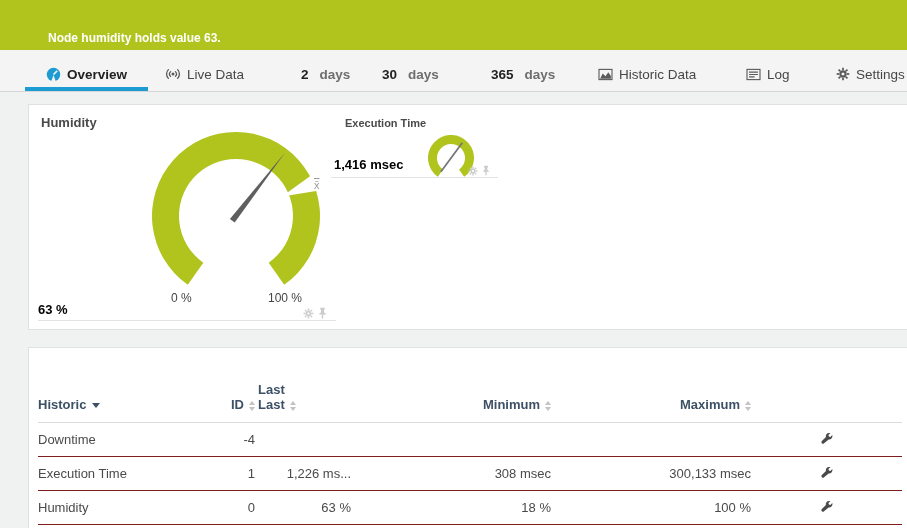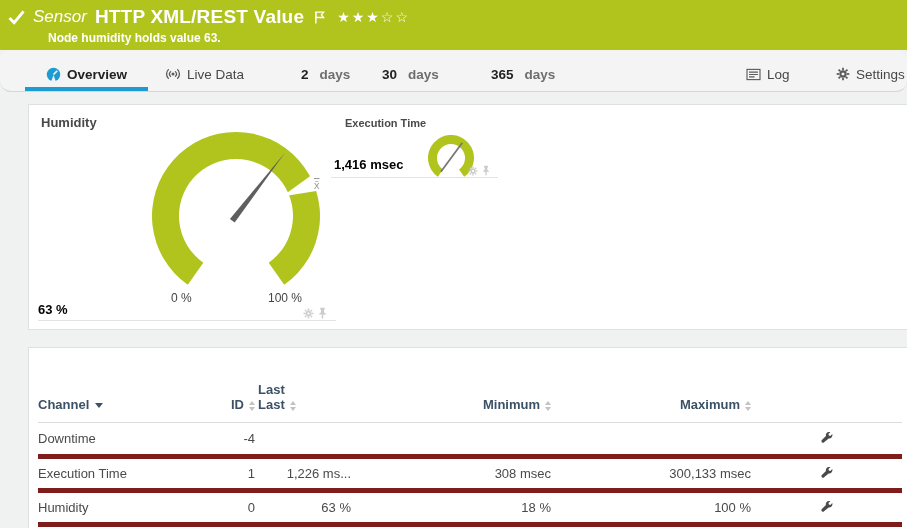--- a/index.html
+++ b/index.html
@@ -82,22 +82,6 @@
 <div class="page">
 
   <header class="topbar">
-    <div class="topbar-line1">
-      <span class="status-icon">
-        <svg width="17" height="15" viewBox="0 0 18 16">
-            <path d="M1.5 8.5 L6.5 13.5 L16.5 1.5" fill="none" stroke="#fff" stroke-width="3"></path>
-          </svg>
-      </span>
-      <span class="kind">Sensor</span>
-      <h1 class="title">HTTP XML/REST Value</h1>
-      <span class="flag-icon">
-        <svg width="11" height="13" viewBox="0 0 12 14">
-            <path d="M2 1.2h8.5l-2.4 2.9 2.4 2.9H2z" fill="none" stroke="#fff" stroke-width="1.4"></path>
-            <path d="M2 1v12.6" stroke="#fff" stroke-width="1.6"></path>
-          </svg>
-      </span>
-      <span class="stars">★★★☆☆</span>
-    </div>
     <div class="topbar-line2">Node humidity holds value 63.</div>
   </header>
 

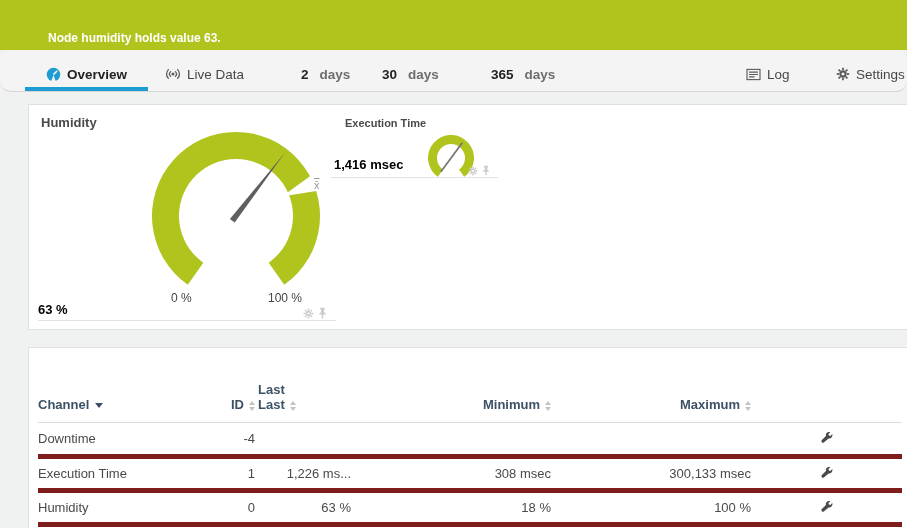--- a/index.html
+++ b/index.html
@@ -19,7 +19,7 @@
 
   
   .tabbar{position:absolute;left:0;top:50px;width:907px;height:41px;background:#f4f4f4;
-          border-bottom:1px solid #d6d6d6;border-radius:11px;}
+          border-bottom:1px solid #d6d6d6;}
   .tab{position:absolute;top:12px;height:24px;display:flex;align-items:center;gap:6px;
        font-size:13.5px;color:#474747;cursor:pointer;white-space:nowrap;}
   .tab .ticon{display:flex;color:#5a5a5a;}

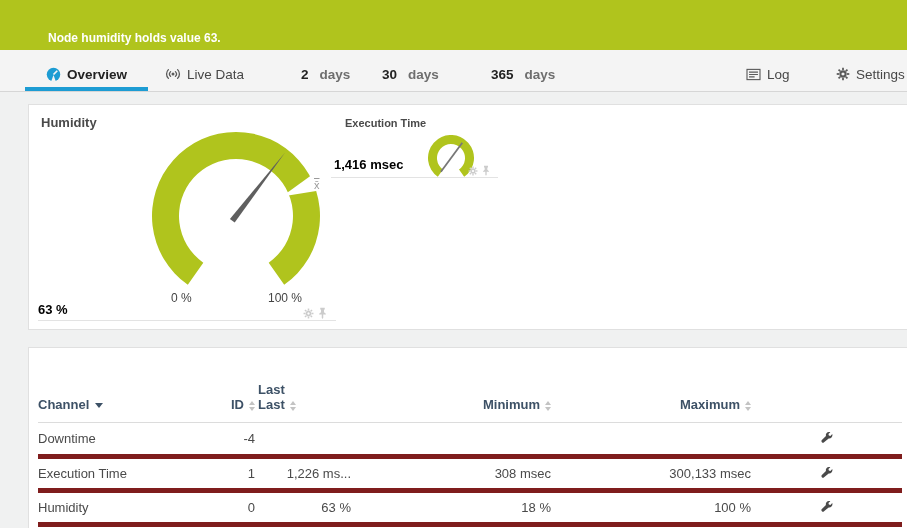--- a/index.html
+++ b/index.html
@@ -120,6 +120,15 @@
       <b>365</b>
         <span class="days">days</span>
     </div>
+    <div class="tab" style="left:598px">
+      <span class="ticon">
+        <svg width="15" height="13" viewBox="0 0 16 14">
+            <rect x="1" y="1.5" width="14" height="11" fill="none" stroke="#5a5a5a" stroke-width="1.2"></rect>
+            <path d="M2.2 11.5 L5 6 L8 9 L11 4.5 L13.8 8.5 V11.5 Z" fill="#5a5a5a"></path>
+          </svg>
+      </span>
+      <span>Historic Data</span>
+    </div>
     <div class="tab" style="left:746px">
       <span class="ticon">
         <svg width="15" height="13" viewBox="0 0 16 14">

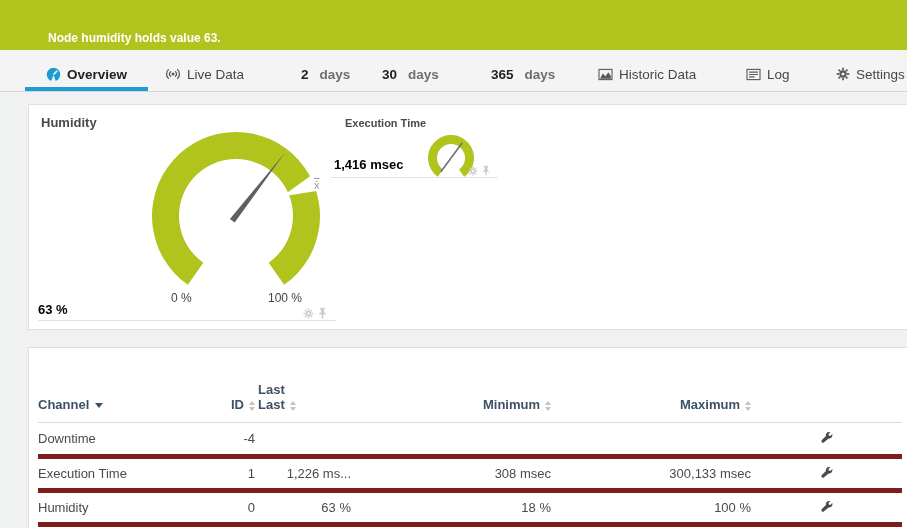--- a/index.html
+++ b/index.html
@@ -242,7 +242,7 @@
         </colgroup>
       <thead>
         <tr>
-          <th class="c-left"><span>Channel</span><span class="tri-down"></span></th>
+          <th class="c-left"><span>Historic</span><span class="tri-down"></span></th>
           <th><span>ID</span><span class="sortud"><i class="up"></i><i class="dn"></i></span></th>
           <th class="c-center">
               <div>Last</div>

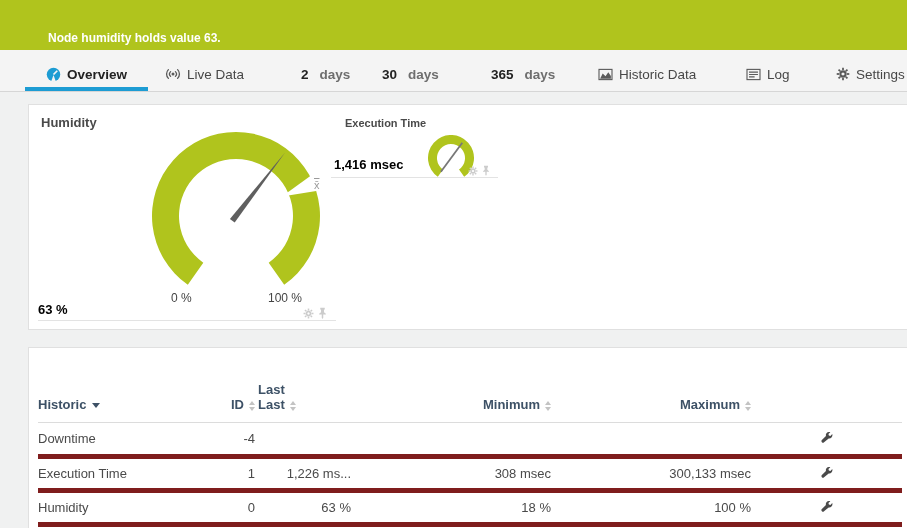--- a/index.html
+++ b/index.html
@@ -61,7 +61,7 @@
   .channels th.c-left{text-align:left;padding-left:0;}
   .channels th.c-center{text-align:left;}
   .channels thead tr{border-bottom:1px solid #dcdcdc;}
-  .channels tbody tr{border-bottom:5px solid #7f1d1d;height:34px;}
+  .channels tbody tr{border-bottom:1px solid #7f1d1d;height:34px;}
   .channels td{font-size:13px;color:#4a4a4a;text-align:right;padding:0 3px 0 0;white-space:nowrap;
                overflow:hidden;}
   .channels td.c-left{text-align:left;padding-left:0;}

